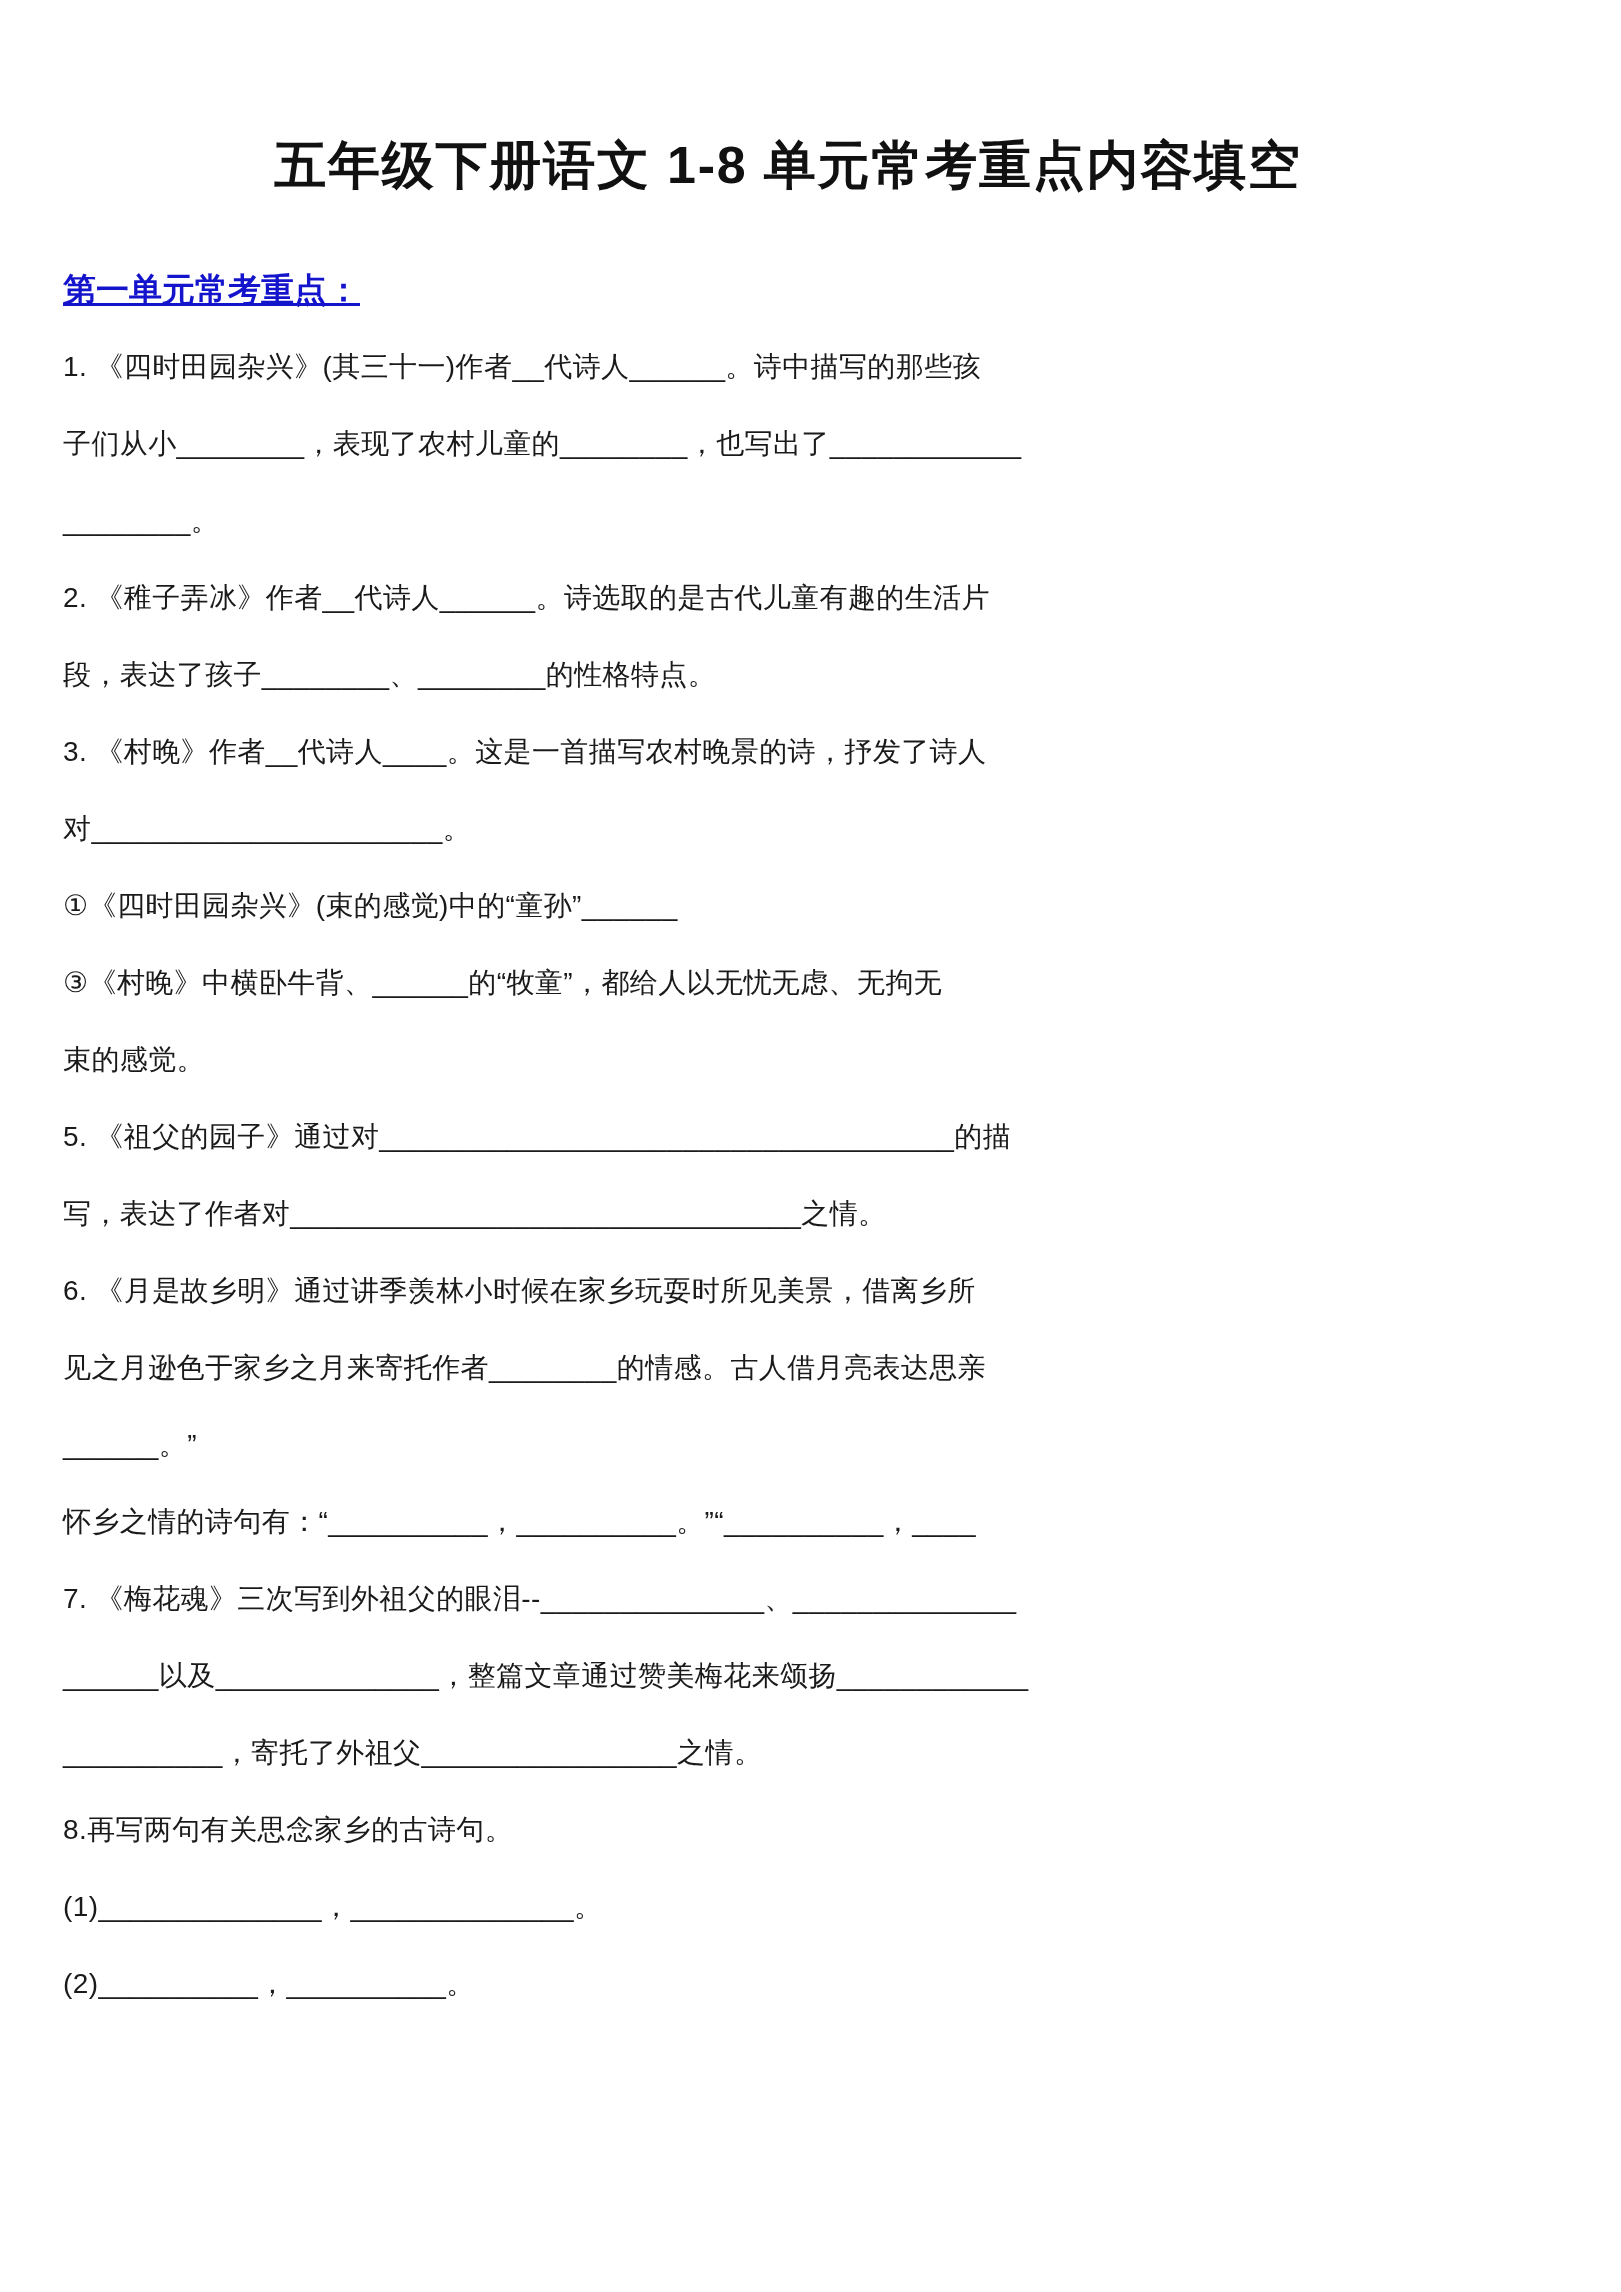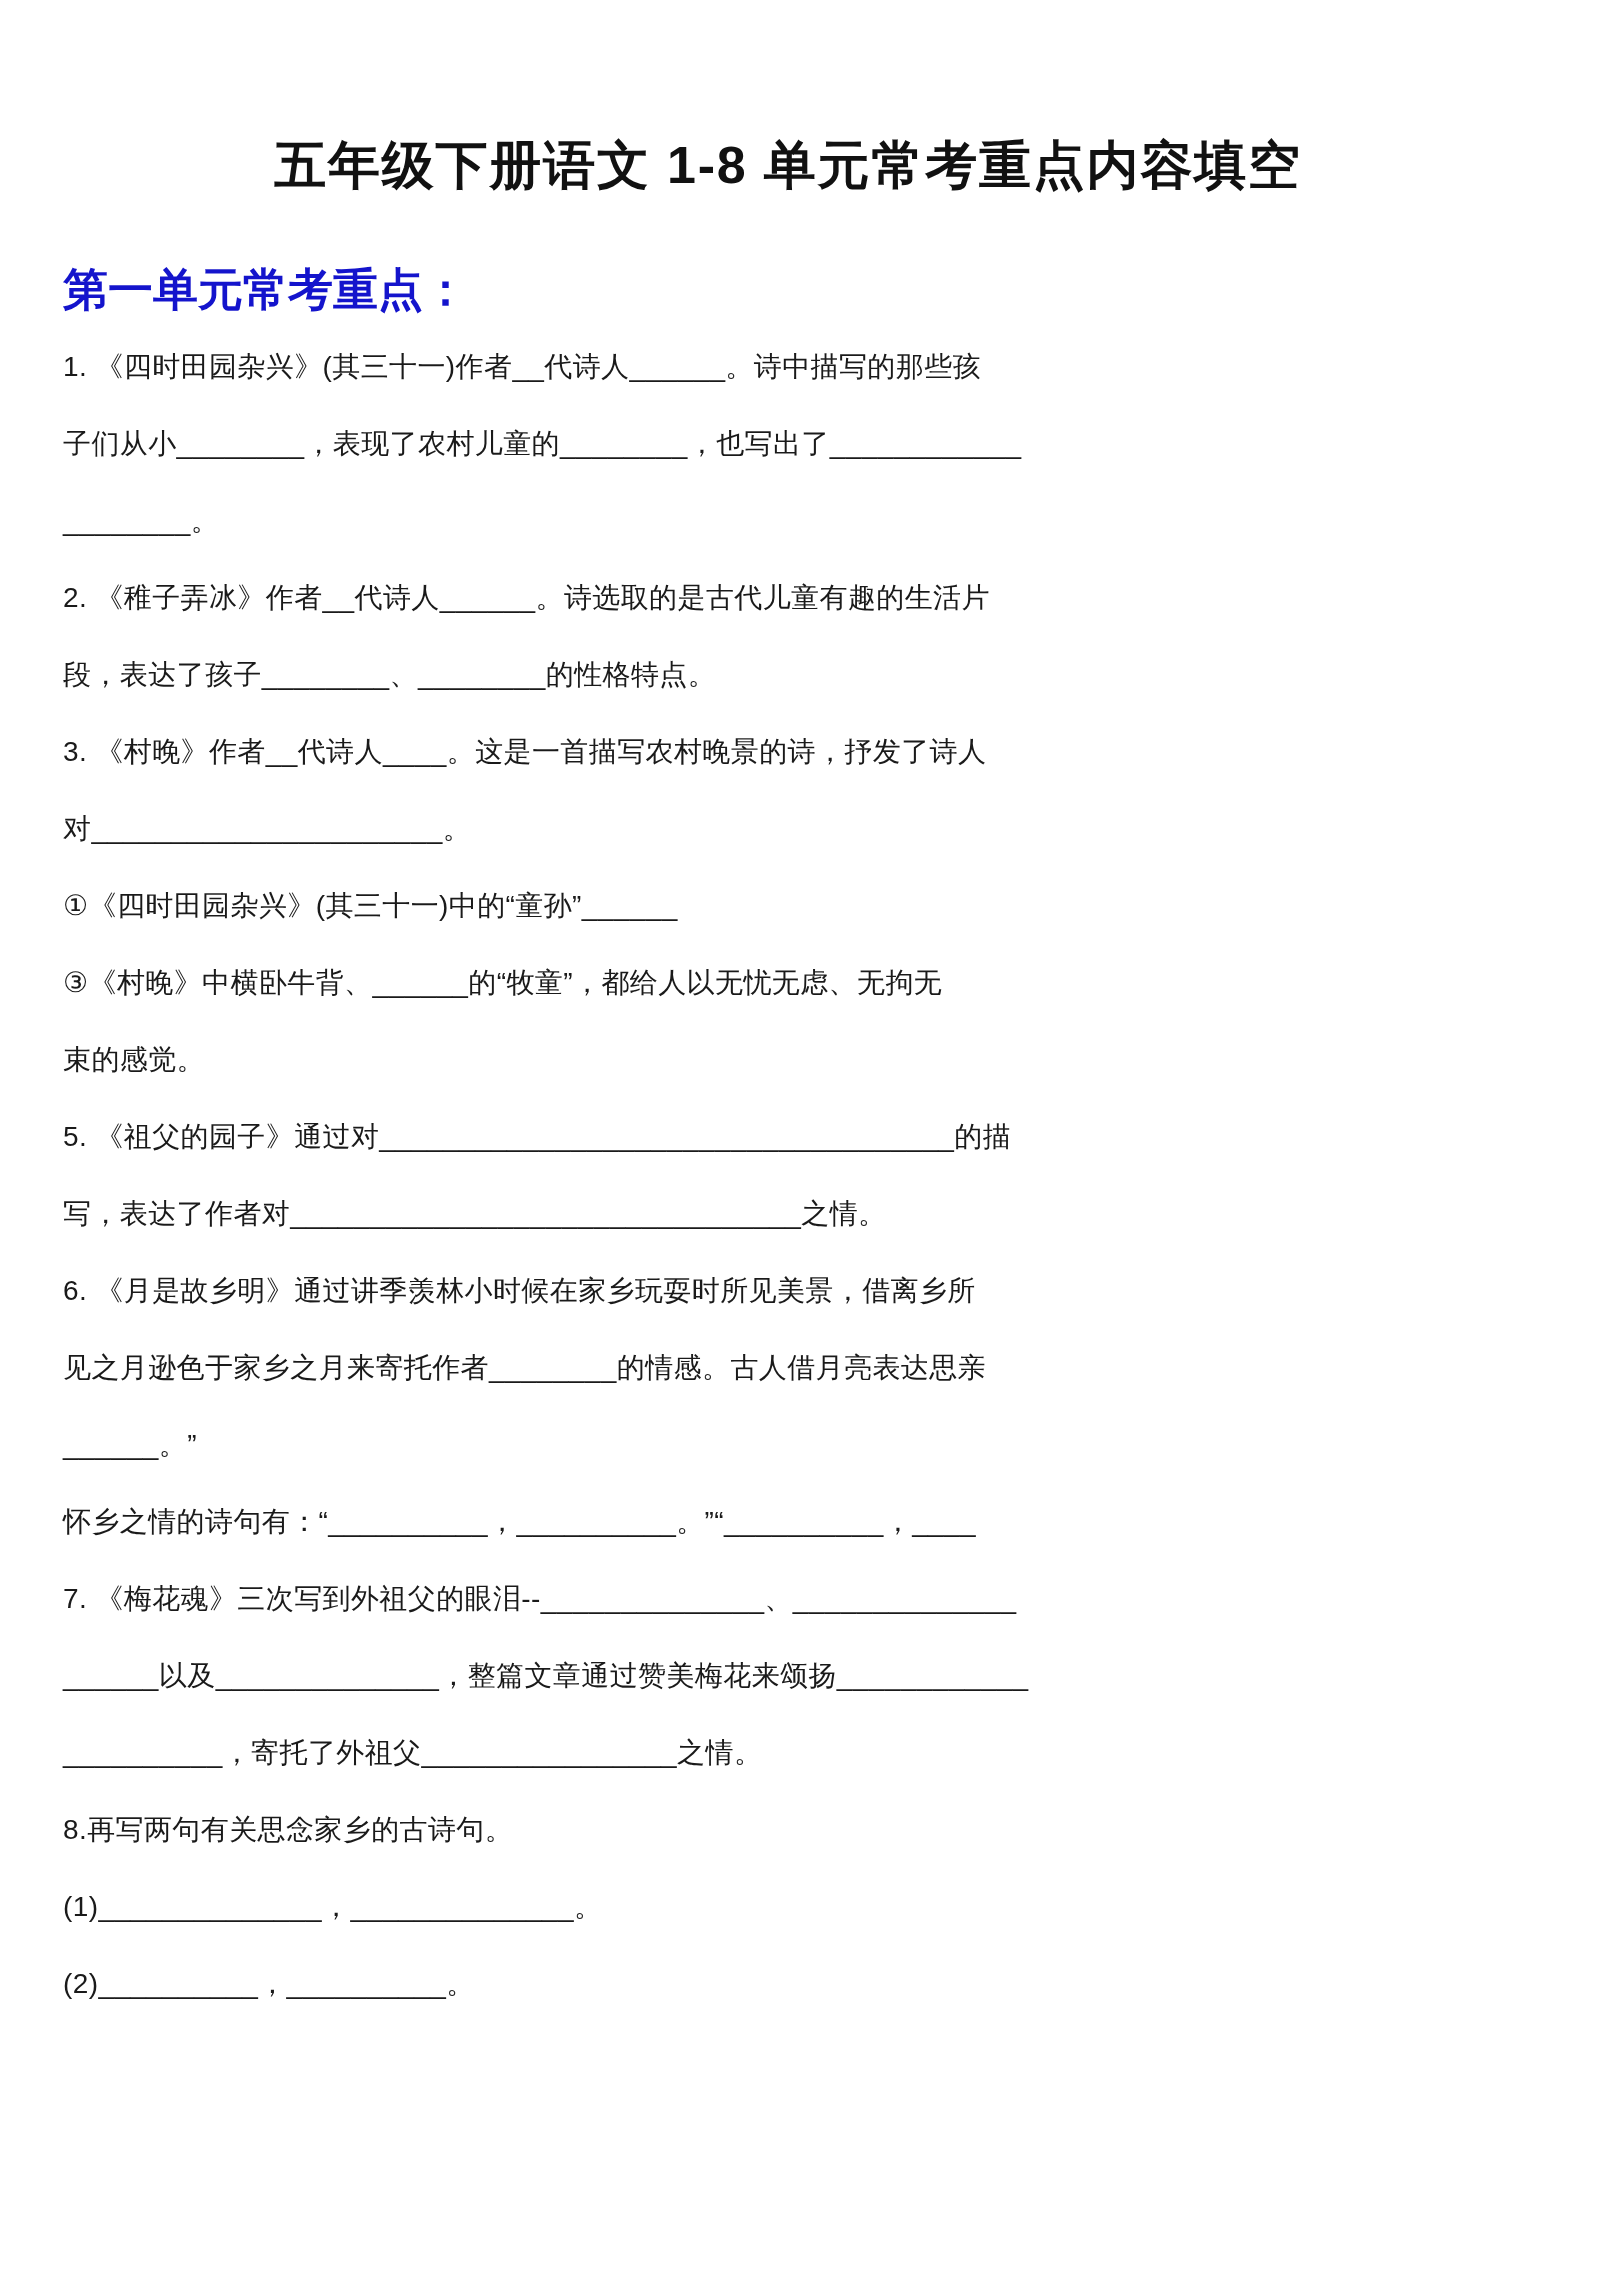--- a/index.html
+++ b/index.html
@@ -32,12 +32,13 @@
   }
   .heading {
     margin-top: 56px;
-    font-size: 45px;
+    font-size: 33px;
     font-weight: bold;
     color: #1414cc;
     line-height: 76px;
     height: 76px;
     white-space: nowrap;
+    text-decoration: underline;
   }
   .content {
     margin-top: 0;

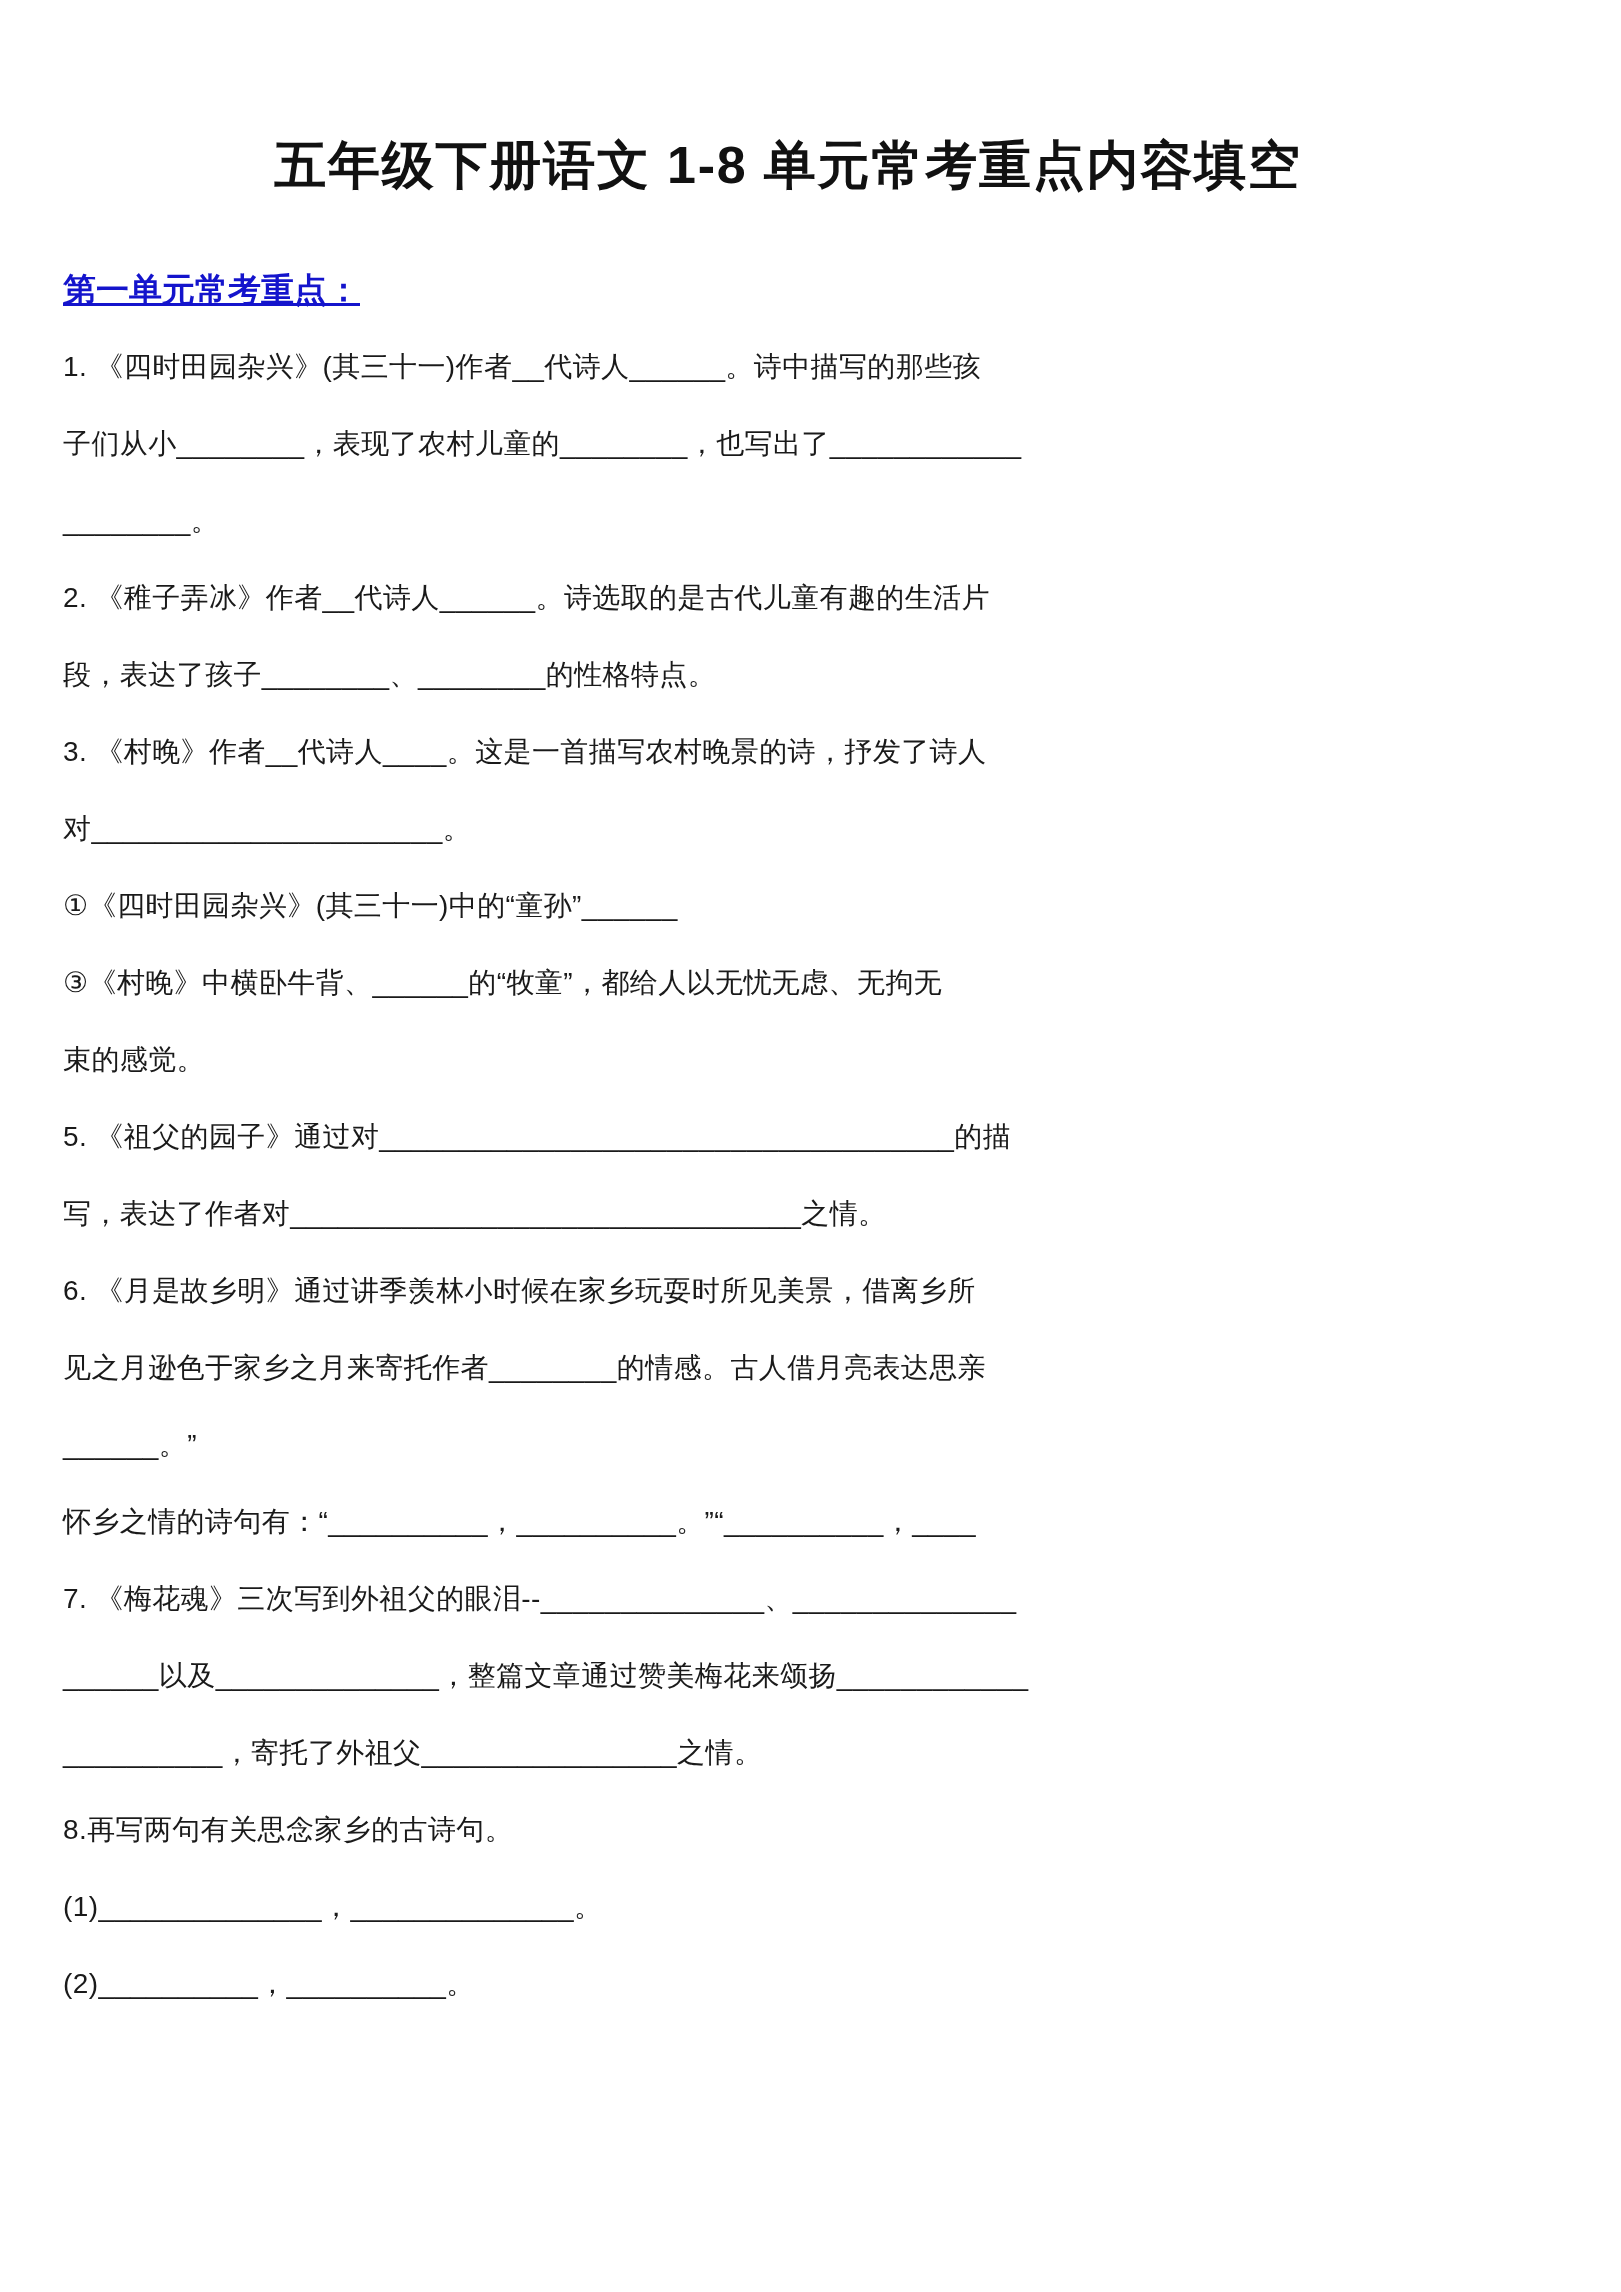--- a/index.html
+++ b/index.html
@@ -66,7 +66,7 @@
       <div class="line">段，表达了孩子________、________的性格特点。</div>
       <div class="line">3. 《村晚》作者__代诗人____。这是一首描写农村晚景的诗，抒发了诗人</div>
       <div class="line">对______________________。</div>
-      <div class="line">①《四时田园杂兴》(其三十一)中的“童孙”______</div>
+      <div class="line">①《四时田园杂兴》(束的感觉)中的“童孙”______</div>
       <div class="line">③《村晚》中横卧牛背、______的“牧童”，都给人以无忧无虑、无拘无</div>
       <div class="line">束的感觉。</div>
       <div class="line">5. 《祖父的园子》通过对____________________________________的描</div>

